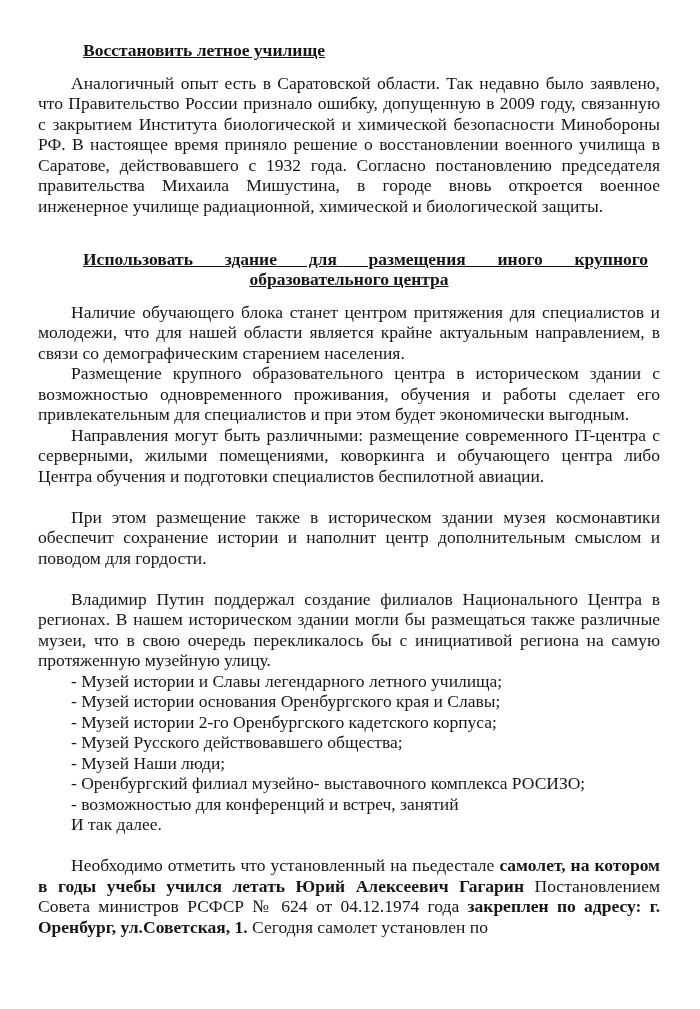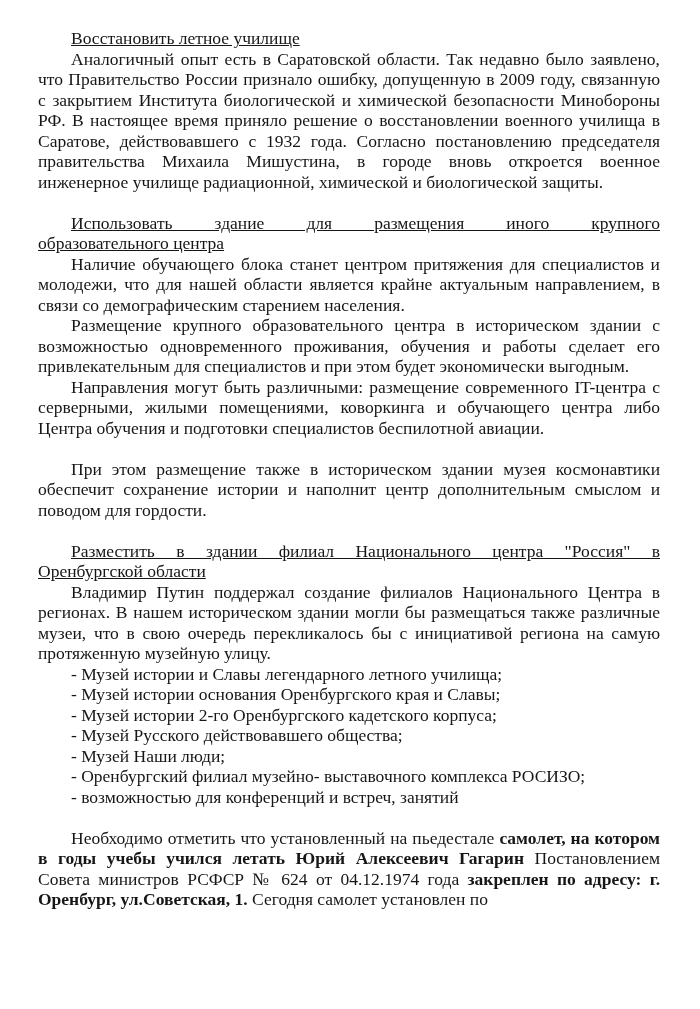--- a/index.html
+++ b/index.html
@@ -26,9 +26,9 @@
     text-indent: 33px;
   }
   .heading {
-    margin: 0;
+    margin: 12px;
     font-size: 17.5px;
-    font-weight: normal;
+    font-weight: bold;
     text-decoration: underline;
   }
   .heading-single {

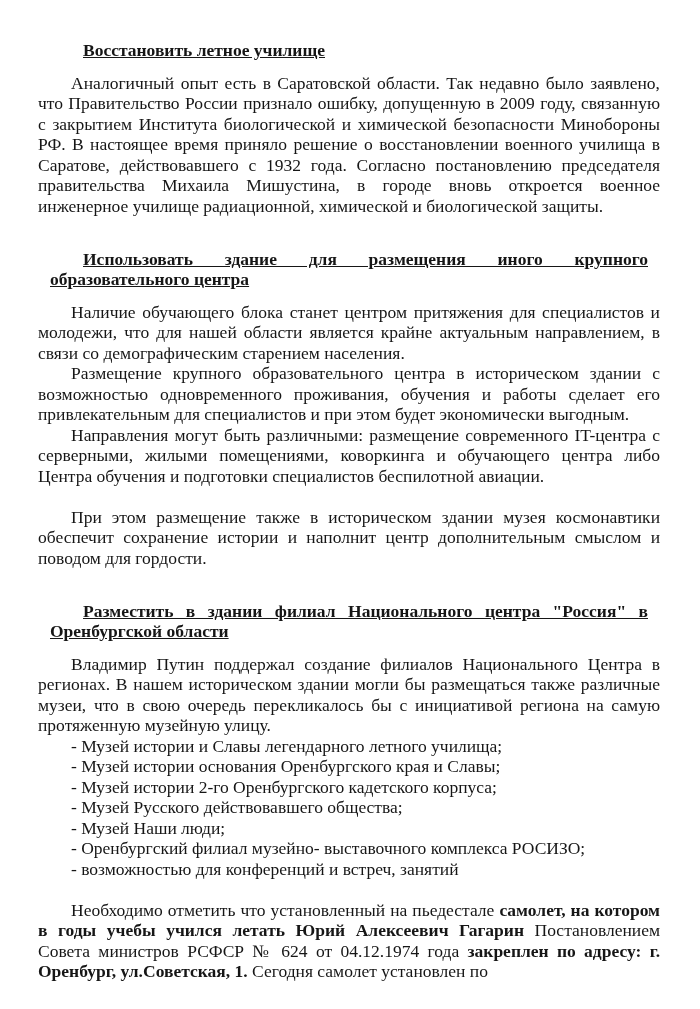--- a/index.html
+++ b/index.html
@@ -42,7 +42,7 @@
   }
   .hline-rest {
     display: block;
-    text-align: left;
+    text-align: center;
   }
   .list-para {
     margin: 0;

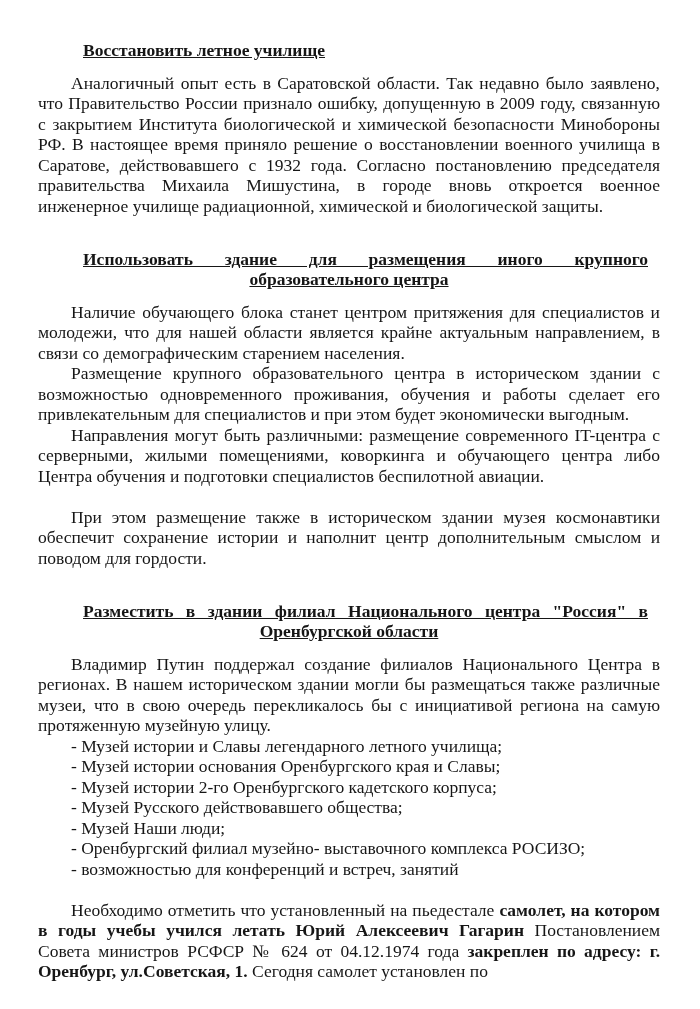--- a/index.html
+++ b/index.html
@@ -87,10 +87,6 @@
   <div class="section-gap"></div>
 
   <section>
-    <h2 class="heading">
-      <span class="hline-first">Разместить в здании филиал Национального центра "Россия" в</span>
-      <span class="hline-rest">Оренбургской области</span>
-    </h2>
     <p class="para">Владимир Путин поддержал создание филиалов Национального Центра в регионах. В нашем историческом здании могли бы размещаться также различные музеи, что в свою очередь перекликалось бы с инициативой региона на самую протяженную музейную улицу.</p>
     <p class="list-para">- Музей истории и Славы легендарного летного училища;</p>
     <p class="list-para">- Музей истории основания Оренбургского края и Славы;</p>

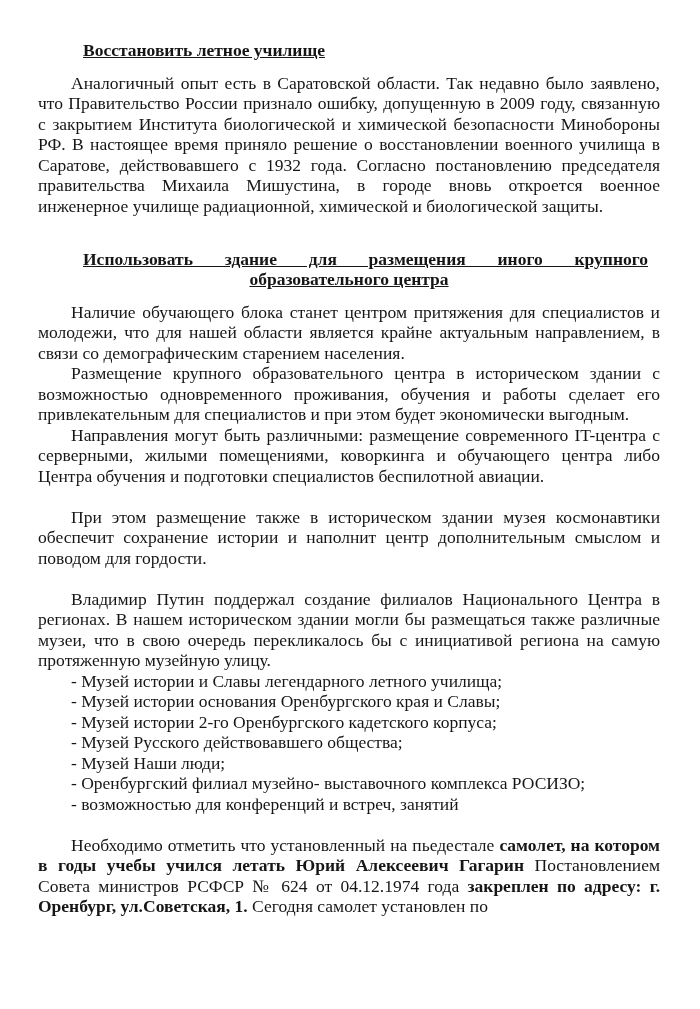--- a/index.html
+++ b/index.html
@@ -95,6 +95,7 @@
     <p class="list-para">- Музей Наши люди;</p>
     <p class="list-para">- Оренбургский филиал музейно- выставочного комплекса РОСИЗО;</p>
     <p class="list-para">- возможностью для конференций и встреч, занятий</p>
+    <p class="list-para">И так далее.</p>
   </section>
 
   <div class="section-gap"></div>

